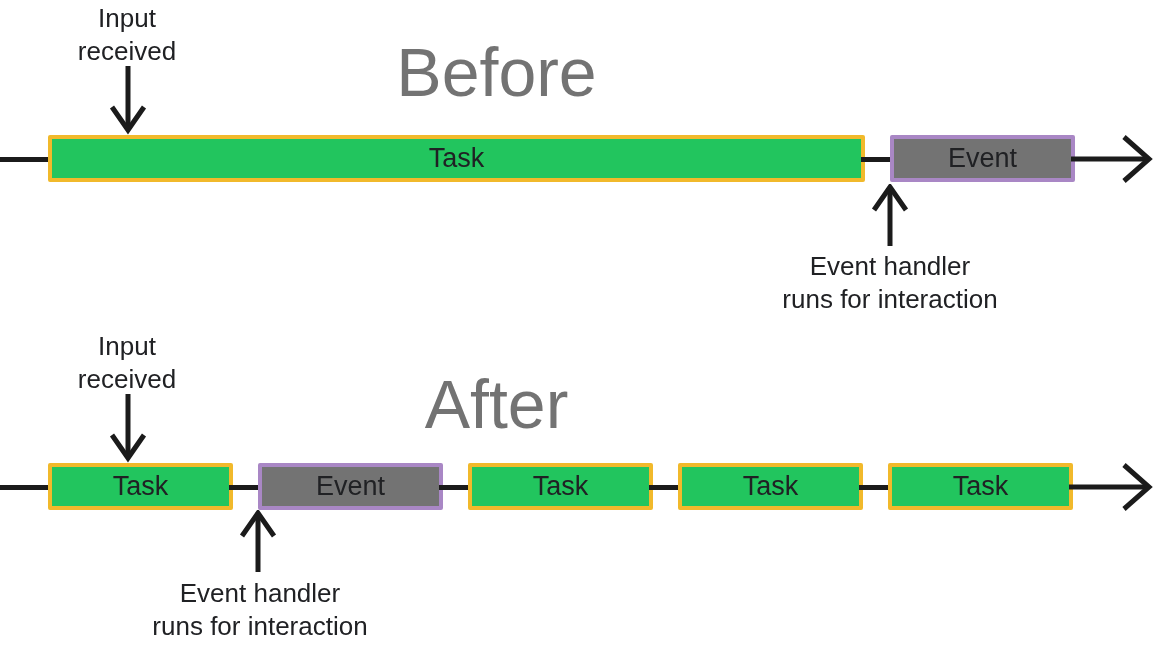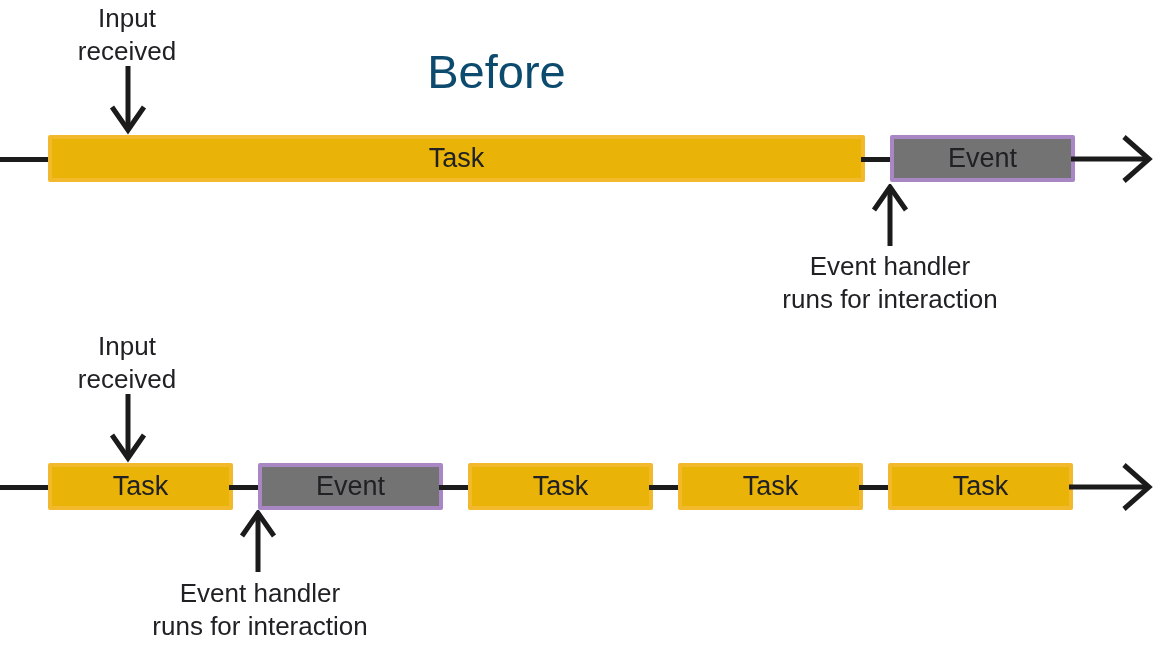--- a/index.html
+++ b/index.html
@@ -22,10 +22,10 @@
     left: 0;
     width: 993px;
     text-align: center;
-    font-size: 47px;
+    font-size: 68px;
     line-height: 68px;
     font-weight: 500;
-    color: #0c4a6e;
+    color: #737373;
     letter-spacing: 0px;
   }
 

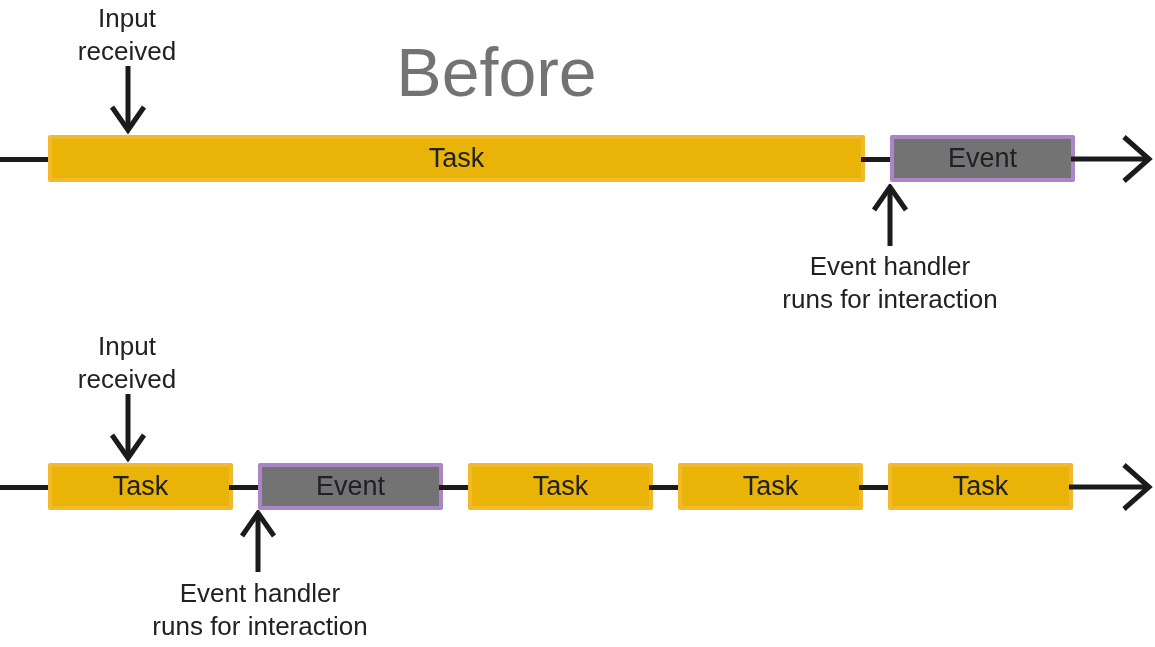--- a/index.html
+++ b/index.html
@@ -55,7 +55,7 @@
     color: #202124;
   }
   .block-task {
-    background: #eab308;
+    background: #22c55e;
     border-color: #F1B92B;
   }
   .block-event {

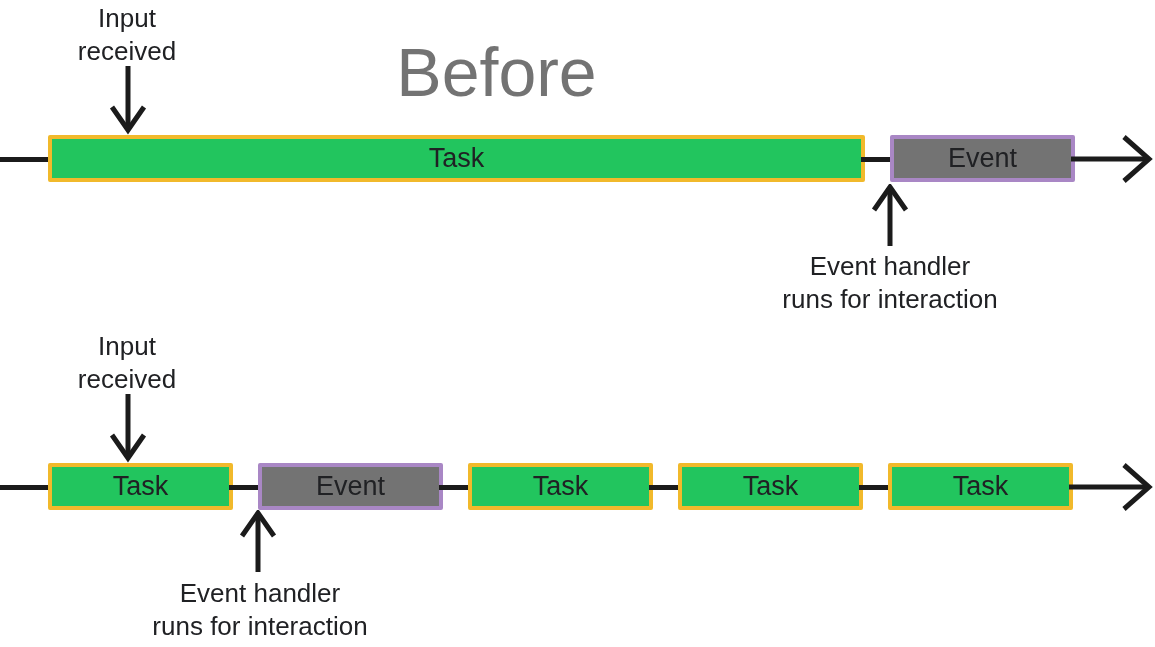--- a/index.html
+++ b/index.html
@@ -110,6 +110,7 @@
   <div class="abs annotation" style="left:740px; top:250px;">Event handler
 runs for interaction</div>
 
+  <div class="abs section-title" style="top:370px;">After</div>
 
   <div class="abs annotation" style="left:-23px; top:330px; width:300px;">Input
 received</div>

